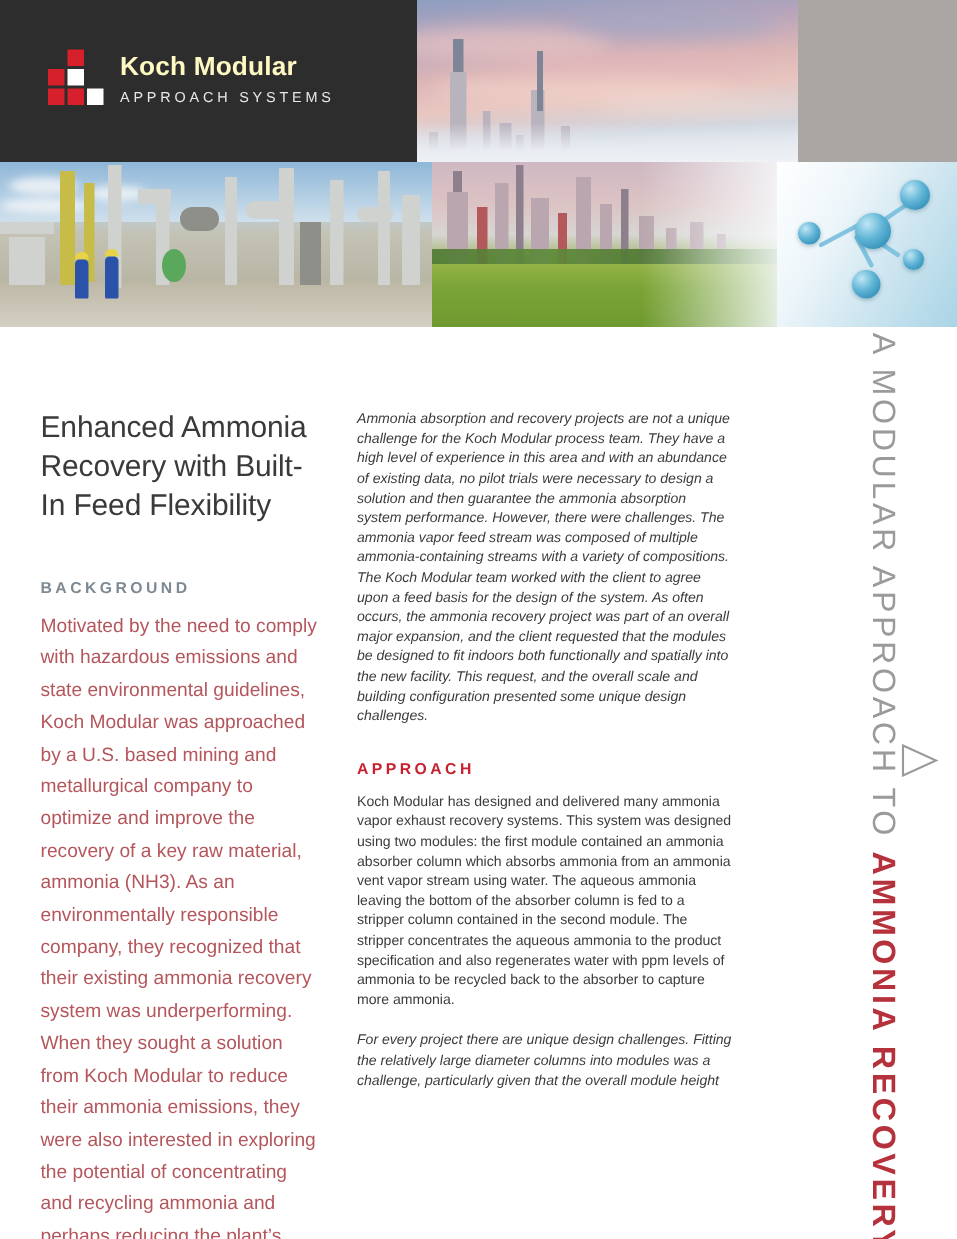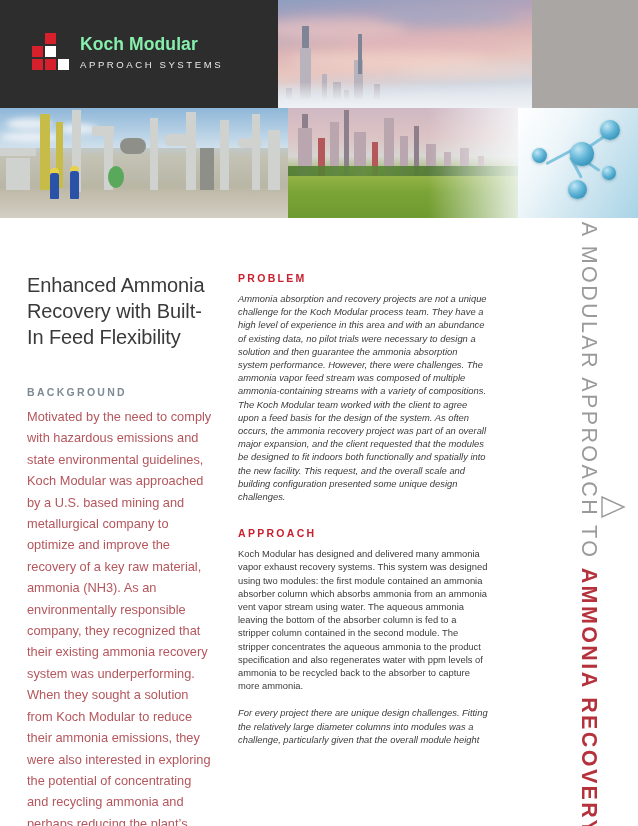--- a/index.html
+++ b/index.html
@@ -20,7 +20,7 @@
   .logo-mark i{position:absolute;display:block;width:11px;height:11px;}
   .logo-text{margin-left:11px;}
   .logo-title{
-    font-size:17.5px;font-weight:bold;color:#86efac;letter-spacing:.1px;
+    font-size:17.5px;font-weight:bold;color:#fef9c3;letter-spacing:.1px;
     line-height:19px;white-space:nowrap;text-align:right;
   }
   .logo-sub{

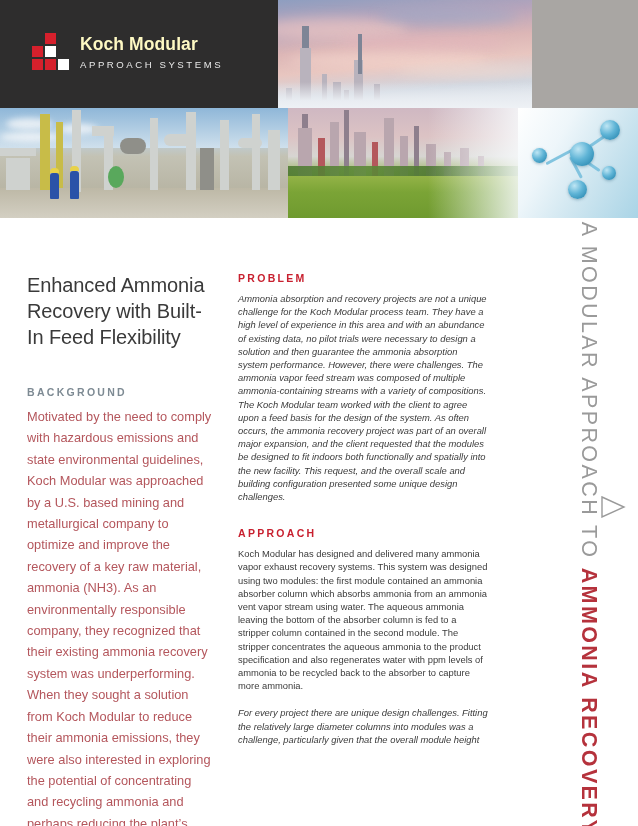--- a/index.html
+++ b/index.html
@@ -238,7 +238,6 @@
 
   <div class="col-mid">
     <div class="block">
-      <div class="label red">PROBLEM</div>
       <p class="mid-body">Ammonia absorption and recovery projects are not a unique challenge for the Koch Modular process team. They have a high level of experience in this area and with an abundance of existing data, no pilot trials were necessary to design a solution and then guarantee the ammonia absorption system performance. However, there were challenges. The ammonia vapor feed stream was composed of multiple ammonia-containing streams with a variety of compositions. The Koch Modular team worked with the client to agree upon a feed basis for the design of the system. As often occurs, the ammonia recovery project was part of an overall major expansion, and the client requested that the modules be designed to fit indoors both functionally and spatially into the new facility. This request, and the overall scale and building configuration presented some unique design challenges.</p>
     </div>
     <div class="block">

